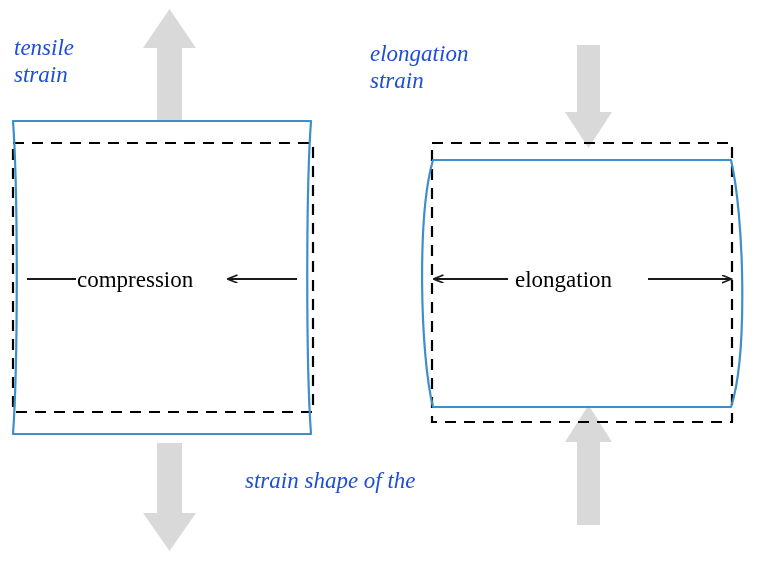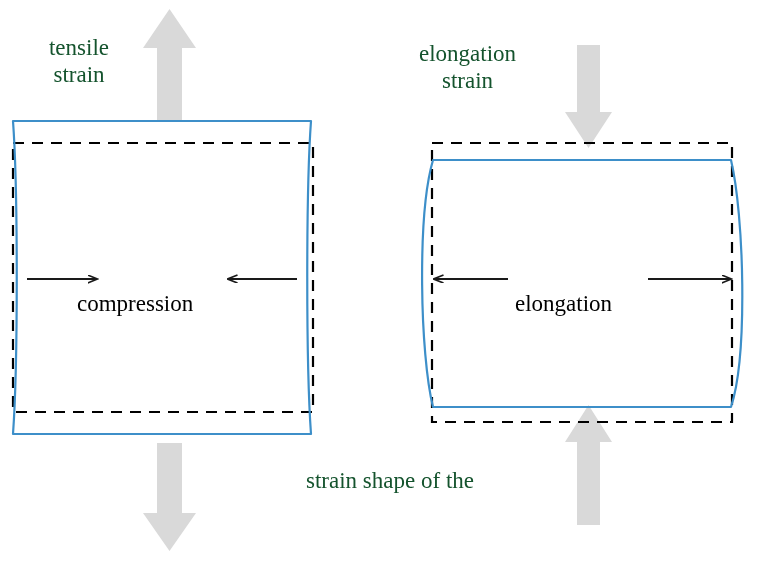--- a/index.html
+++ b/index.html
@@ -27,11 +27,11 @@
   .label-text {
     position: absolute;
     font-family: "Liberation Serif", "DejaVu Serif", serif;
-    color: #14532d;
-    text-align: center;
+    color: #1d4ed8;
     line-height: 1.18;
     white-space: pre;
     user-select: none;
+    font-style: italic;
   }
   #label-tensile-strain {
     left: 14px;

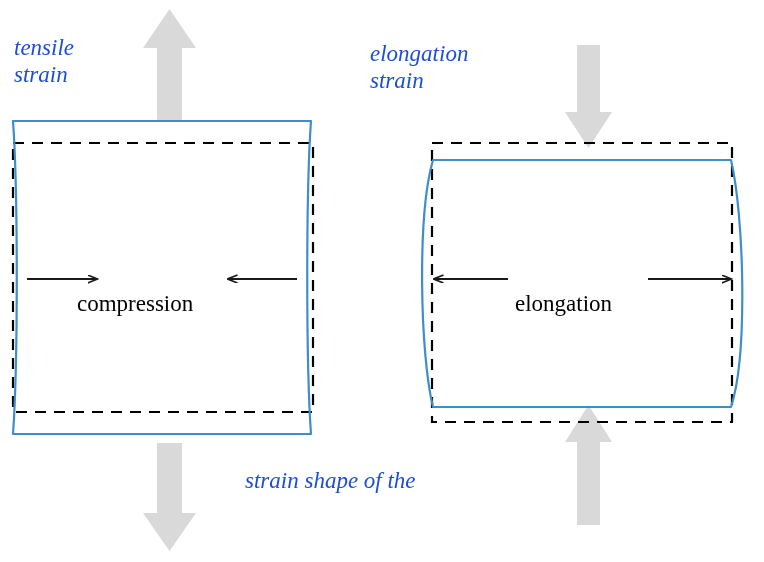--- a/index.html
+++ b/index.html
@@ -59,7 +59,6 @@
     white-space: pre;
     user-select: none;
     background: #ffffff;
-    margin-top: 24px;
   }
   #label-compression {
     left: 76px;

